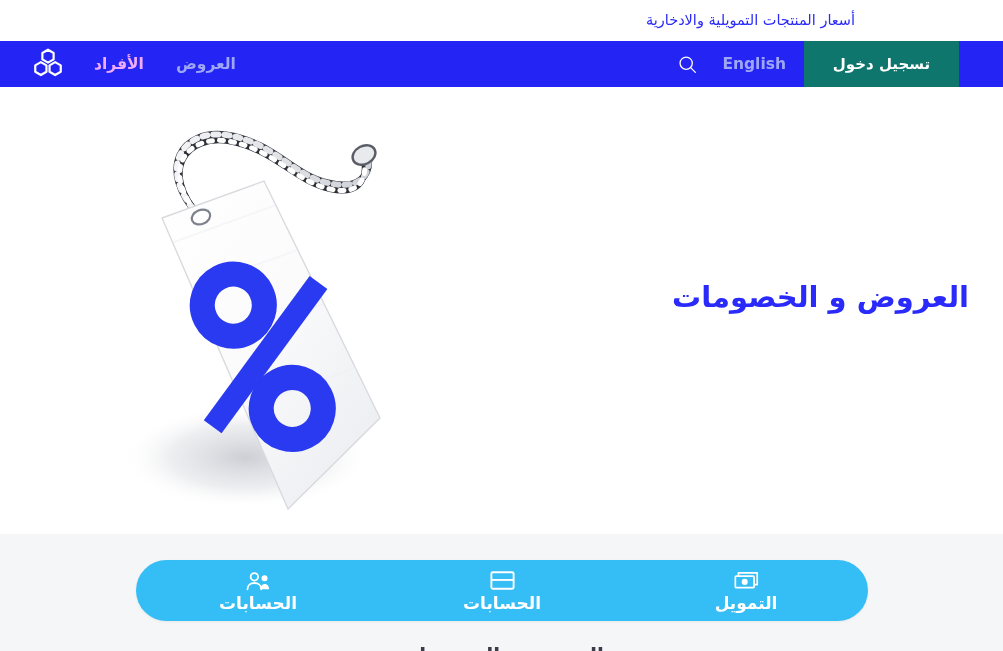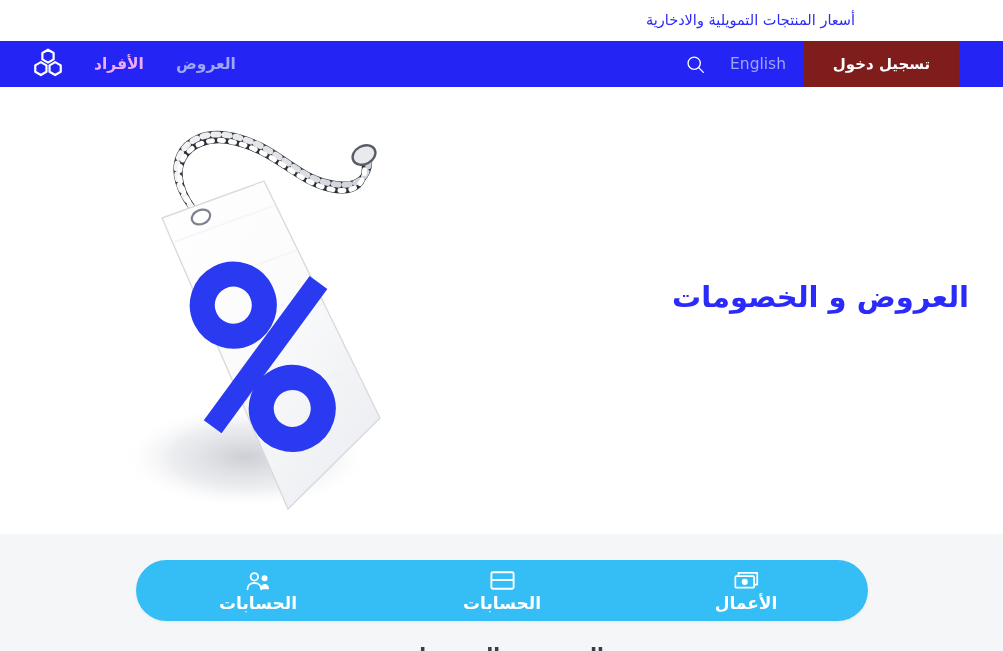--- a/index.html
+++ b/index.html
@@ -41,7 +41,7 @@
     margin-right:44px;
   }
   .lang-link {
-    color:#9ea6f5; font-size:15.5px; font-weight:400;
+    color:#9ea6f5; font-size:15.5px; font-weight:700;
     display:flex; align-items:center; padding:0 18px;
     cursor:pointer; white-space:nowrap;
   }

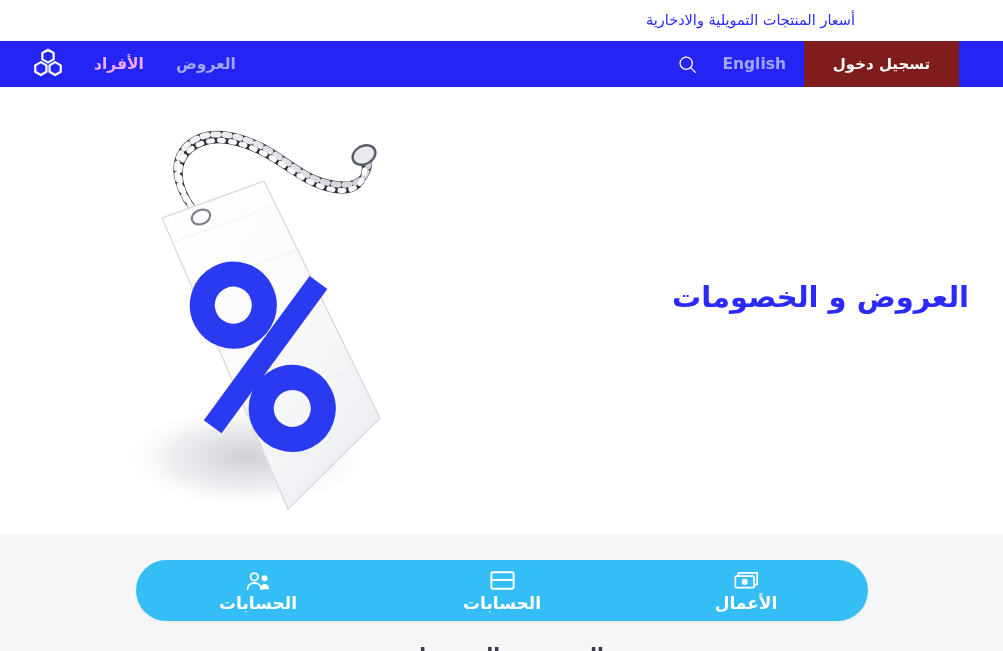--- a/index.html
+++ b/index.html
@@ -33,7 +33,7 @@
   }
   .nav-left { display:flex; align-items:stretch; }
   .login-btn {
-    background:#7f1d1d; color:#ffffff;
+    background:#0f766e; color:#ffffff;
     width:155px; height:46px;
     display:flex; align-items:center; justify-content:center;
     font-size:15px; font-weight:600; cursor:pointer;

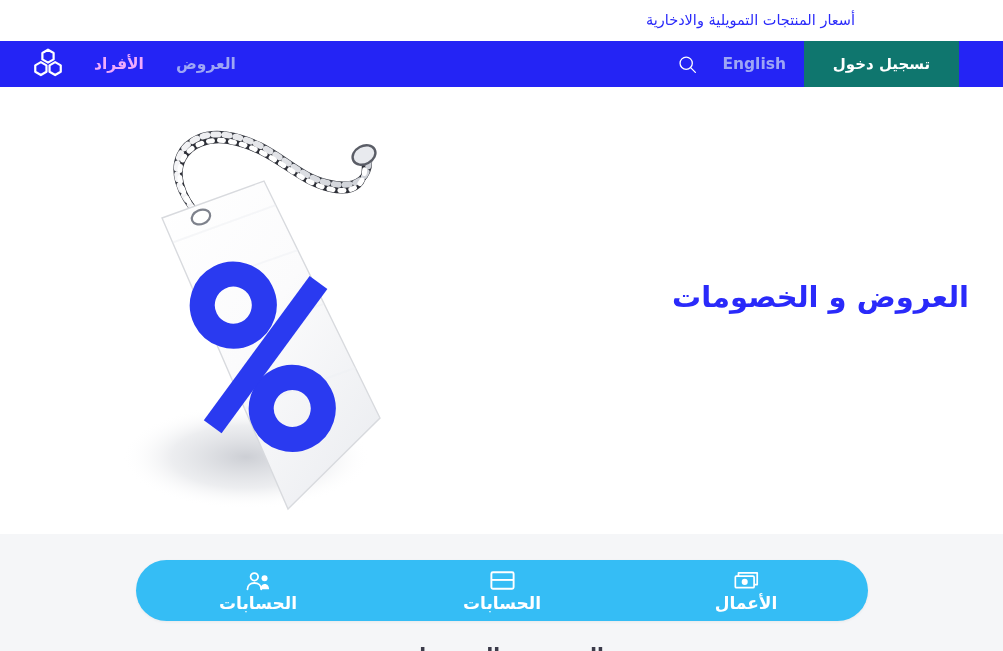--- a/index.html
+++ b/index.html
@@ -222,7 +222,7 @@
             <circle cx="12" cy="12" r="3.4" fill="#ffffff"></circle>
           </svg>
         </span>
-        <span class="ql-label">الأعمال</span>
+        <span class="ql-label">التمويل</span>
       </div>
 
       <div class="ql-item">

